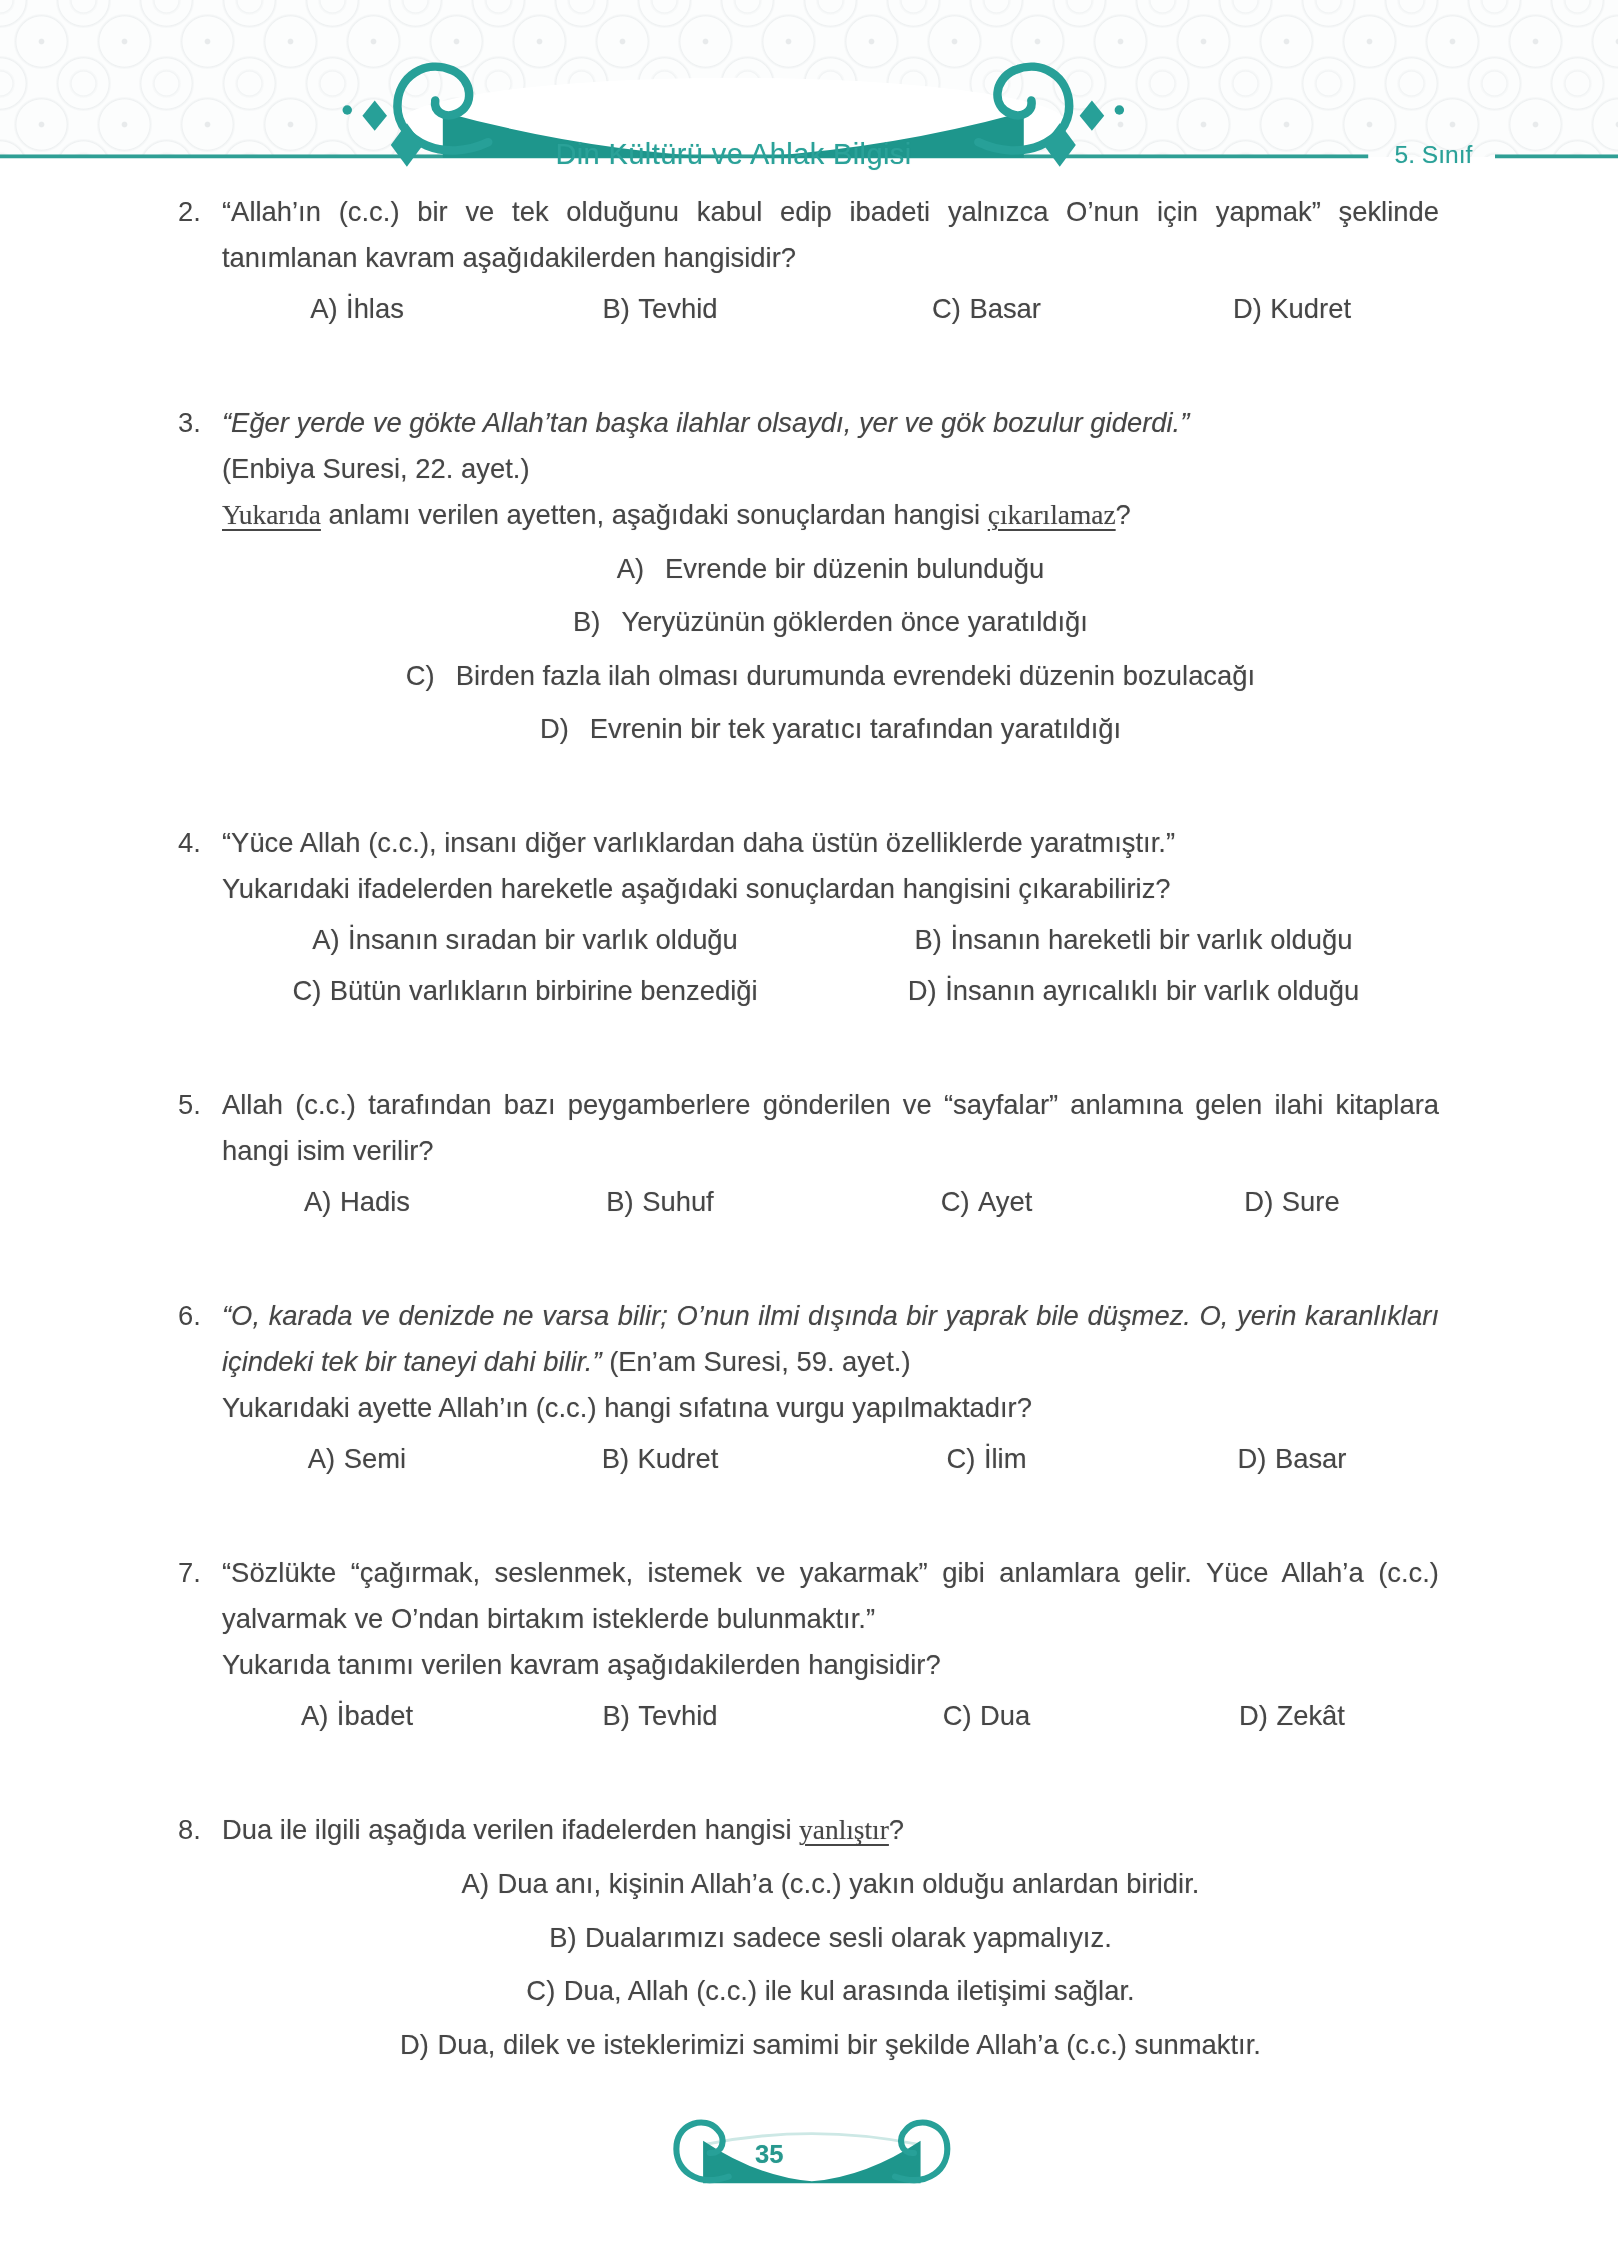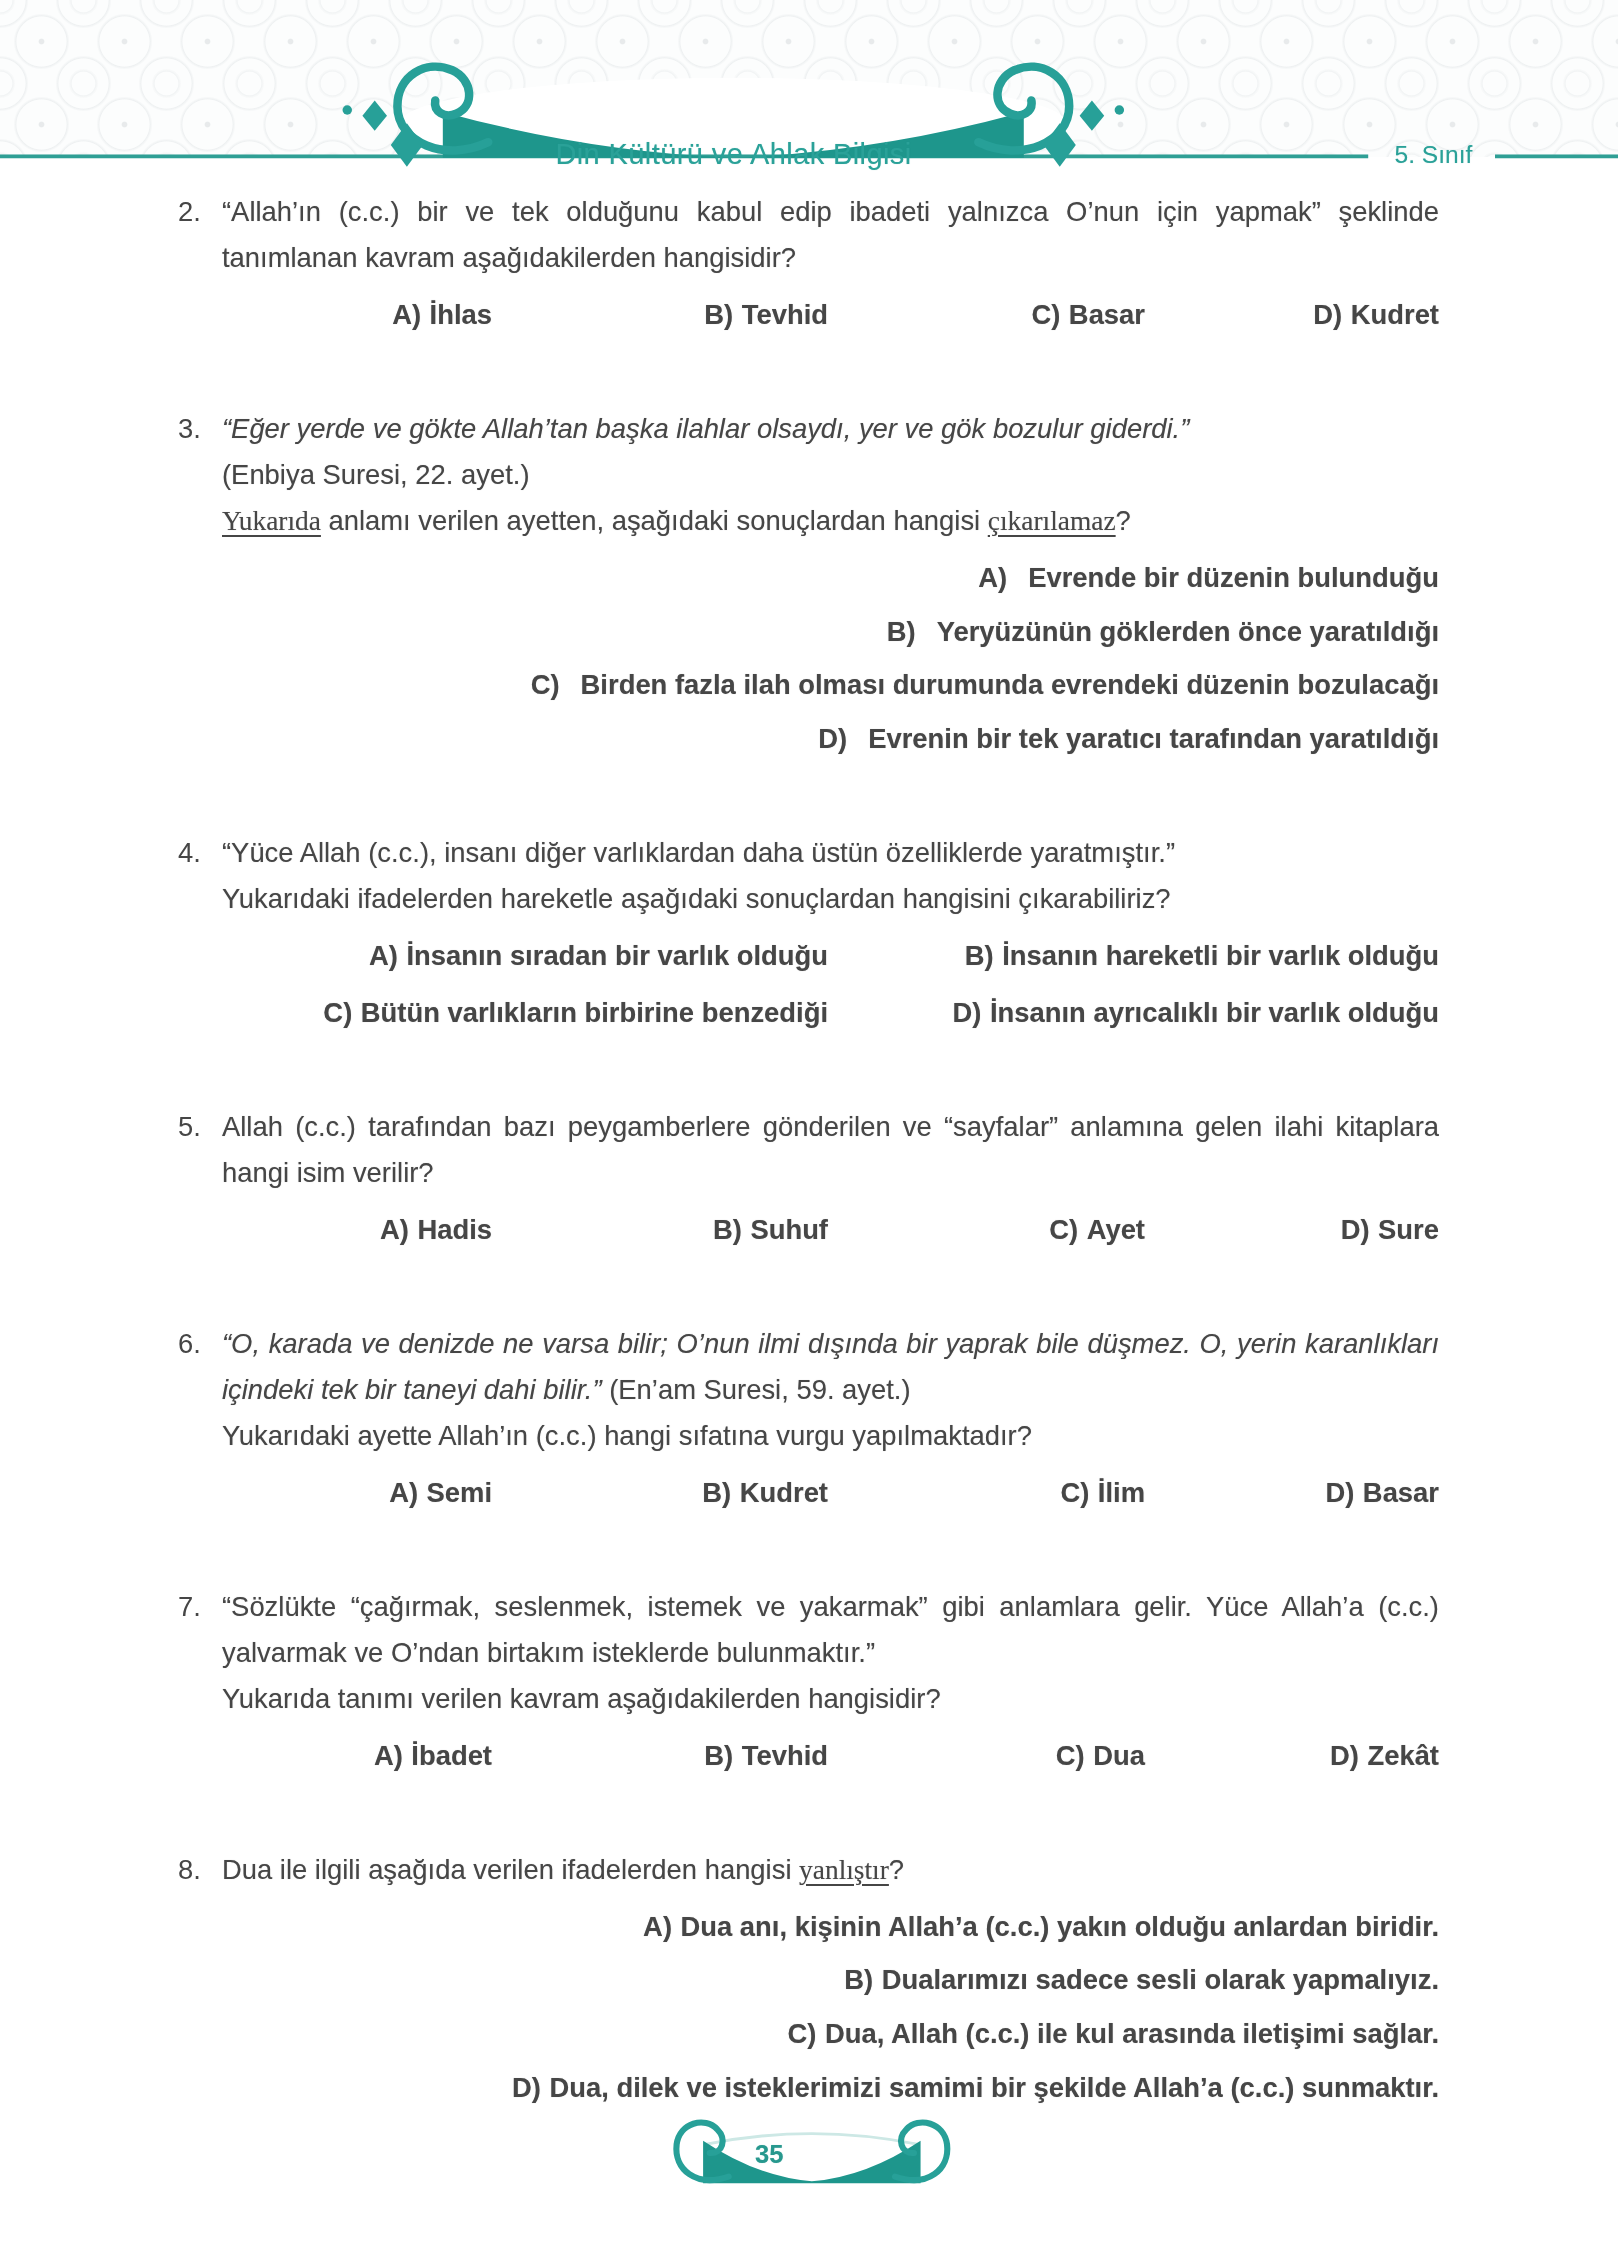--- a/index.html
+++ b/index.html
@@ -39,7 +39,7 @@
   .q-para.align-right{text-align:left;}
   .it{font-style:italic;}
   .ul{text-decoration:underline;text-underline-offset:4.7px;text-decoration-thickness:1.9px;font-family:Liberation Serif, serif;}
-  .options{margin-top:11px;text-align:right;font-weight:bold;}
+  .options{margin-top:5px;text-align:center;}
   .option{font-size:27.4px;line-height:46px;color:#464646;text-shadow:0 0 0.9px rgba(70,70,70,0.35);}
   .options.row{display:grid;grid-template-columns:270px 336px 317px 1fr;}
   .options.grid2{display:grid;grid-template-columns:606px 1fr;row-gap:11px;}

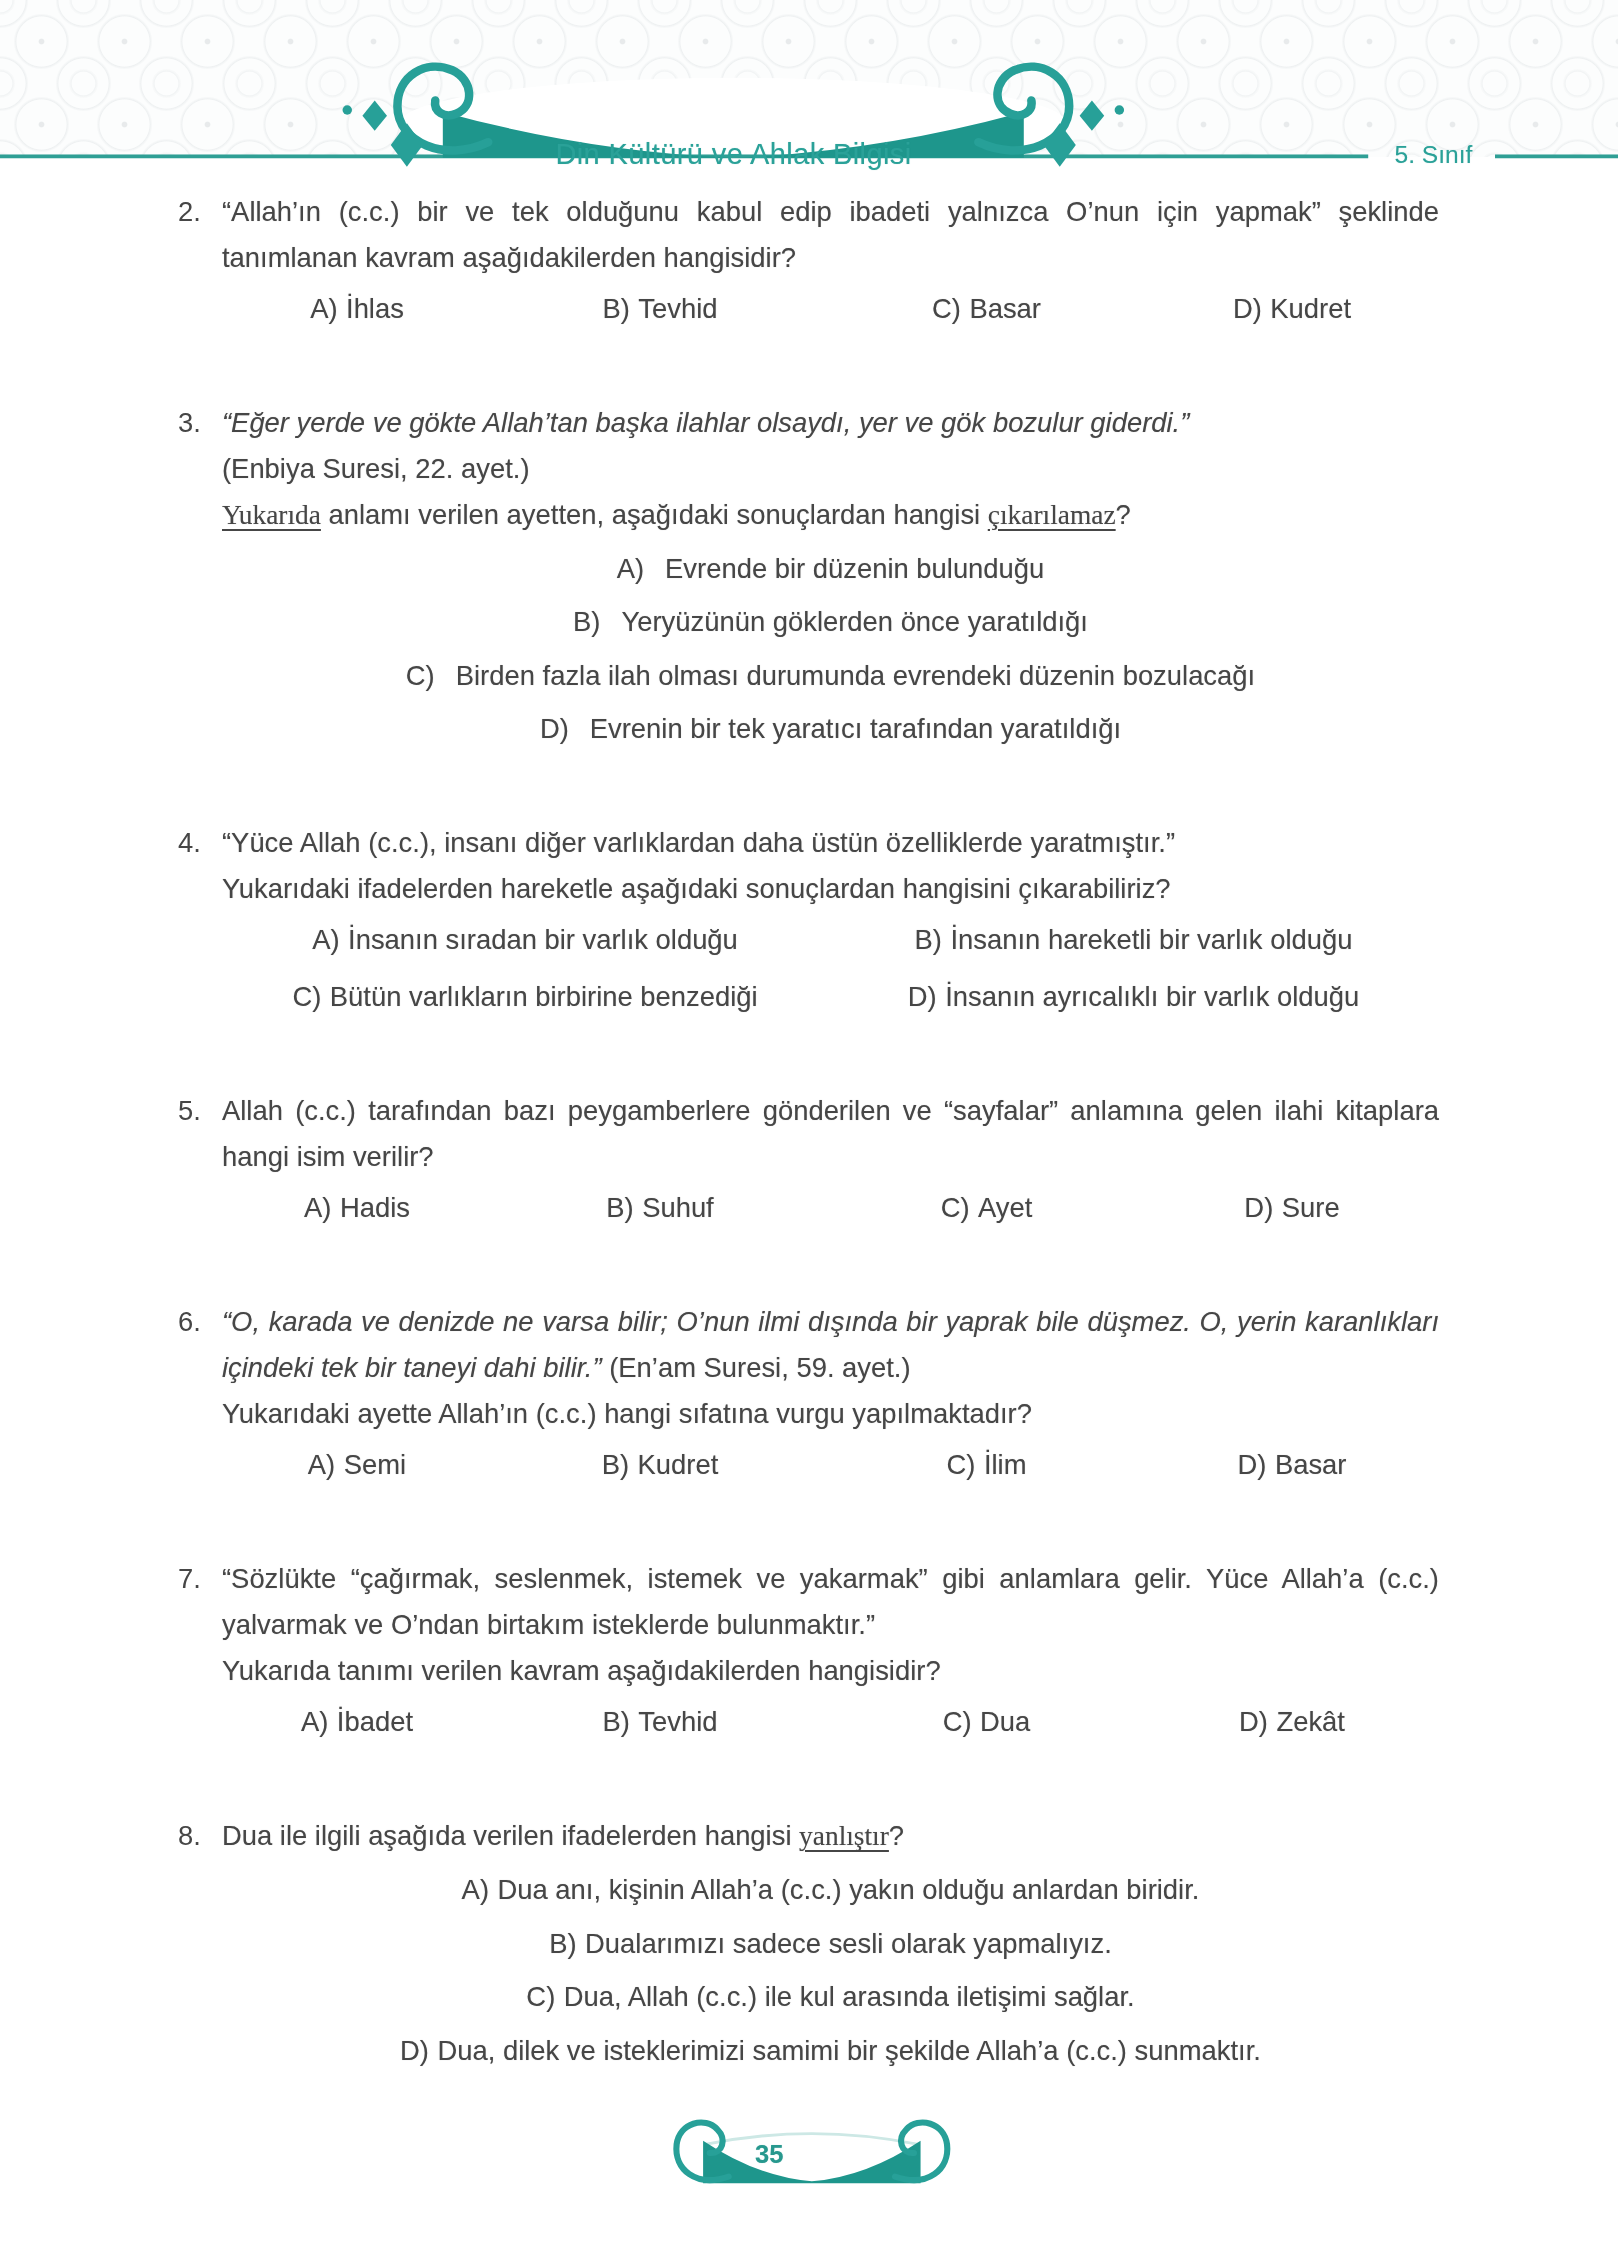--- a/index.html
+++ b/index.html
@@ -42,7 +42,7 @@
   .options{margin-top:5px;text-align:center;}
   .option{font-size:27.4px;line-height:46px;color:#464646;text-shadow:0 0 0.9px rgba(70,70,70,0.35);}
   .options.row{display:grid;grid-template-columns:270px 336px 317px 1fr;}
-  .options.grid2{display:grid;grid-template-columns:606px 1fr;row-gap:11px;}
+  .options.grid2{display:grid;grid-template-columns:606px 1fr;row-gap:5px;}
   .options.col .option{margin-top:7.6px;}
   .option-label{margin-right:8.5px;}
   .options.wide .option-label{margin-right:21px;}

